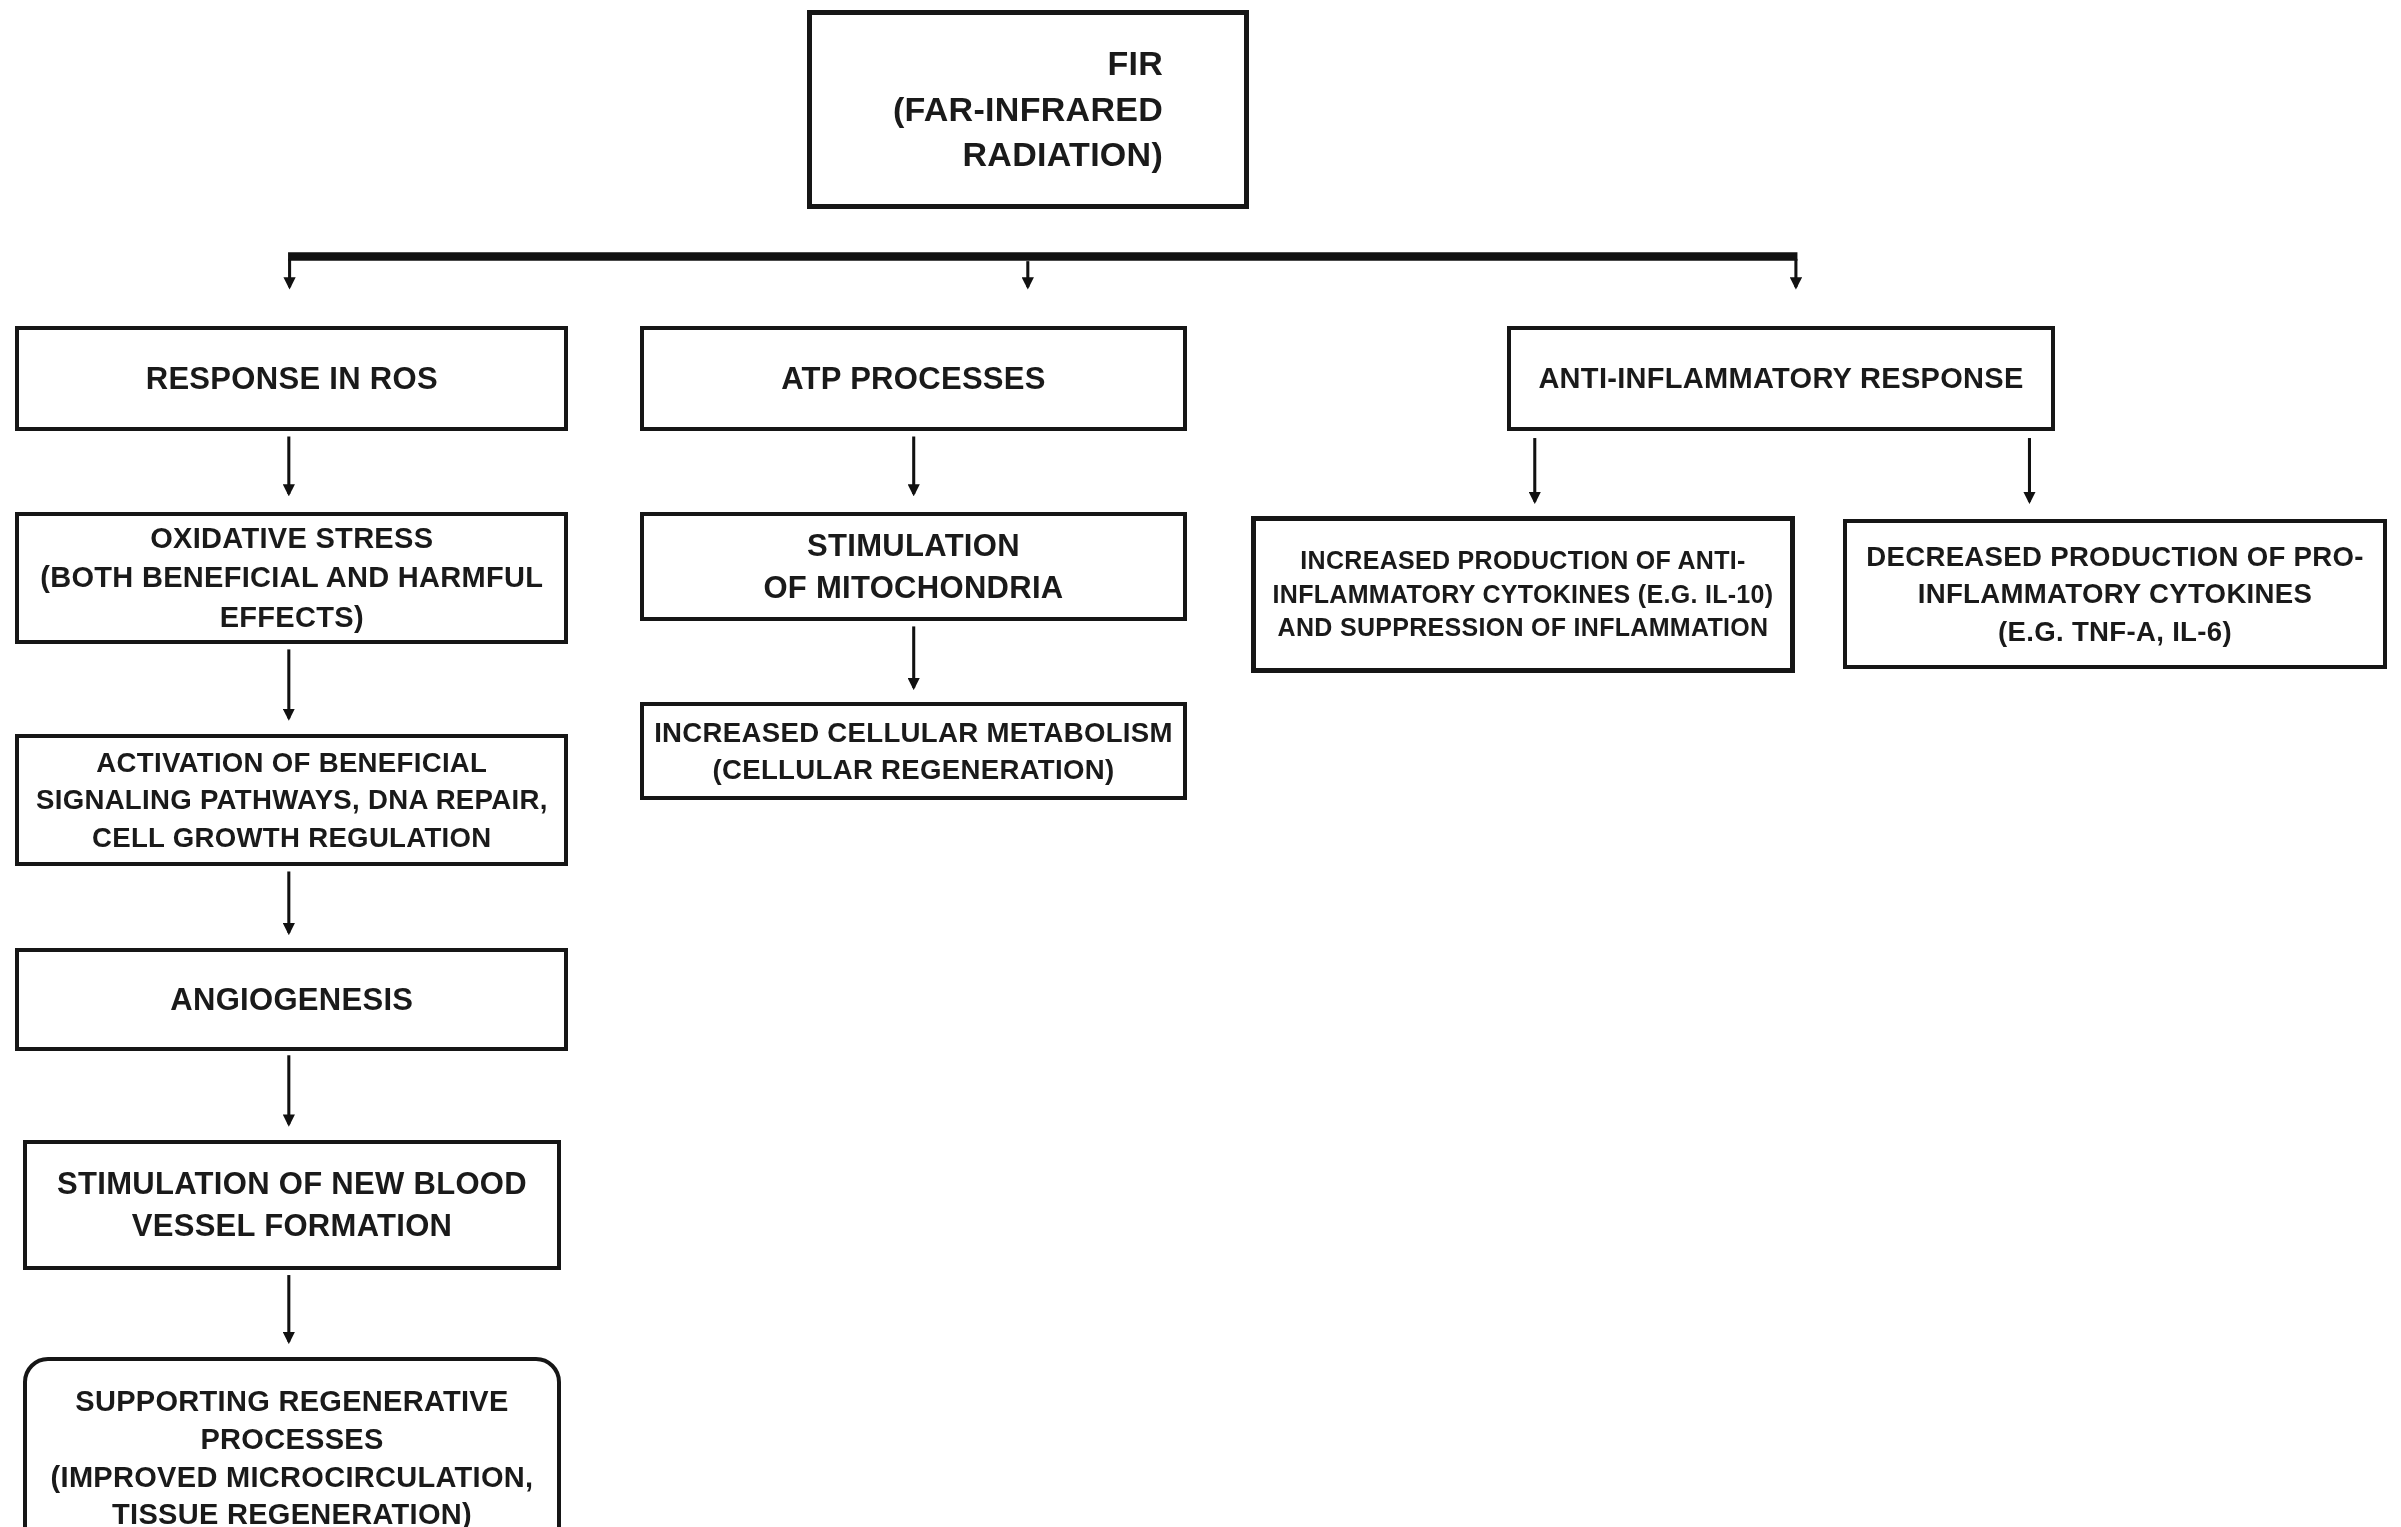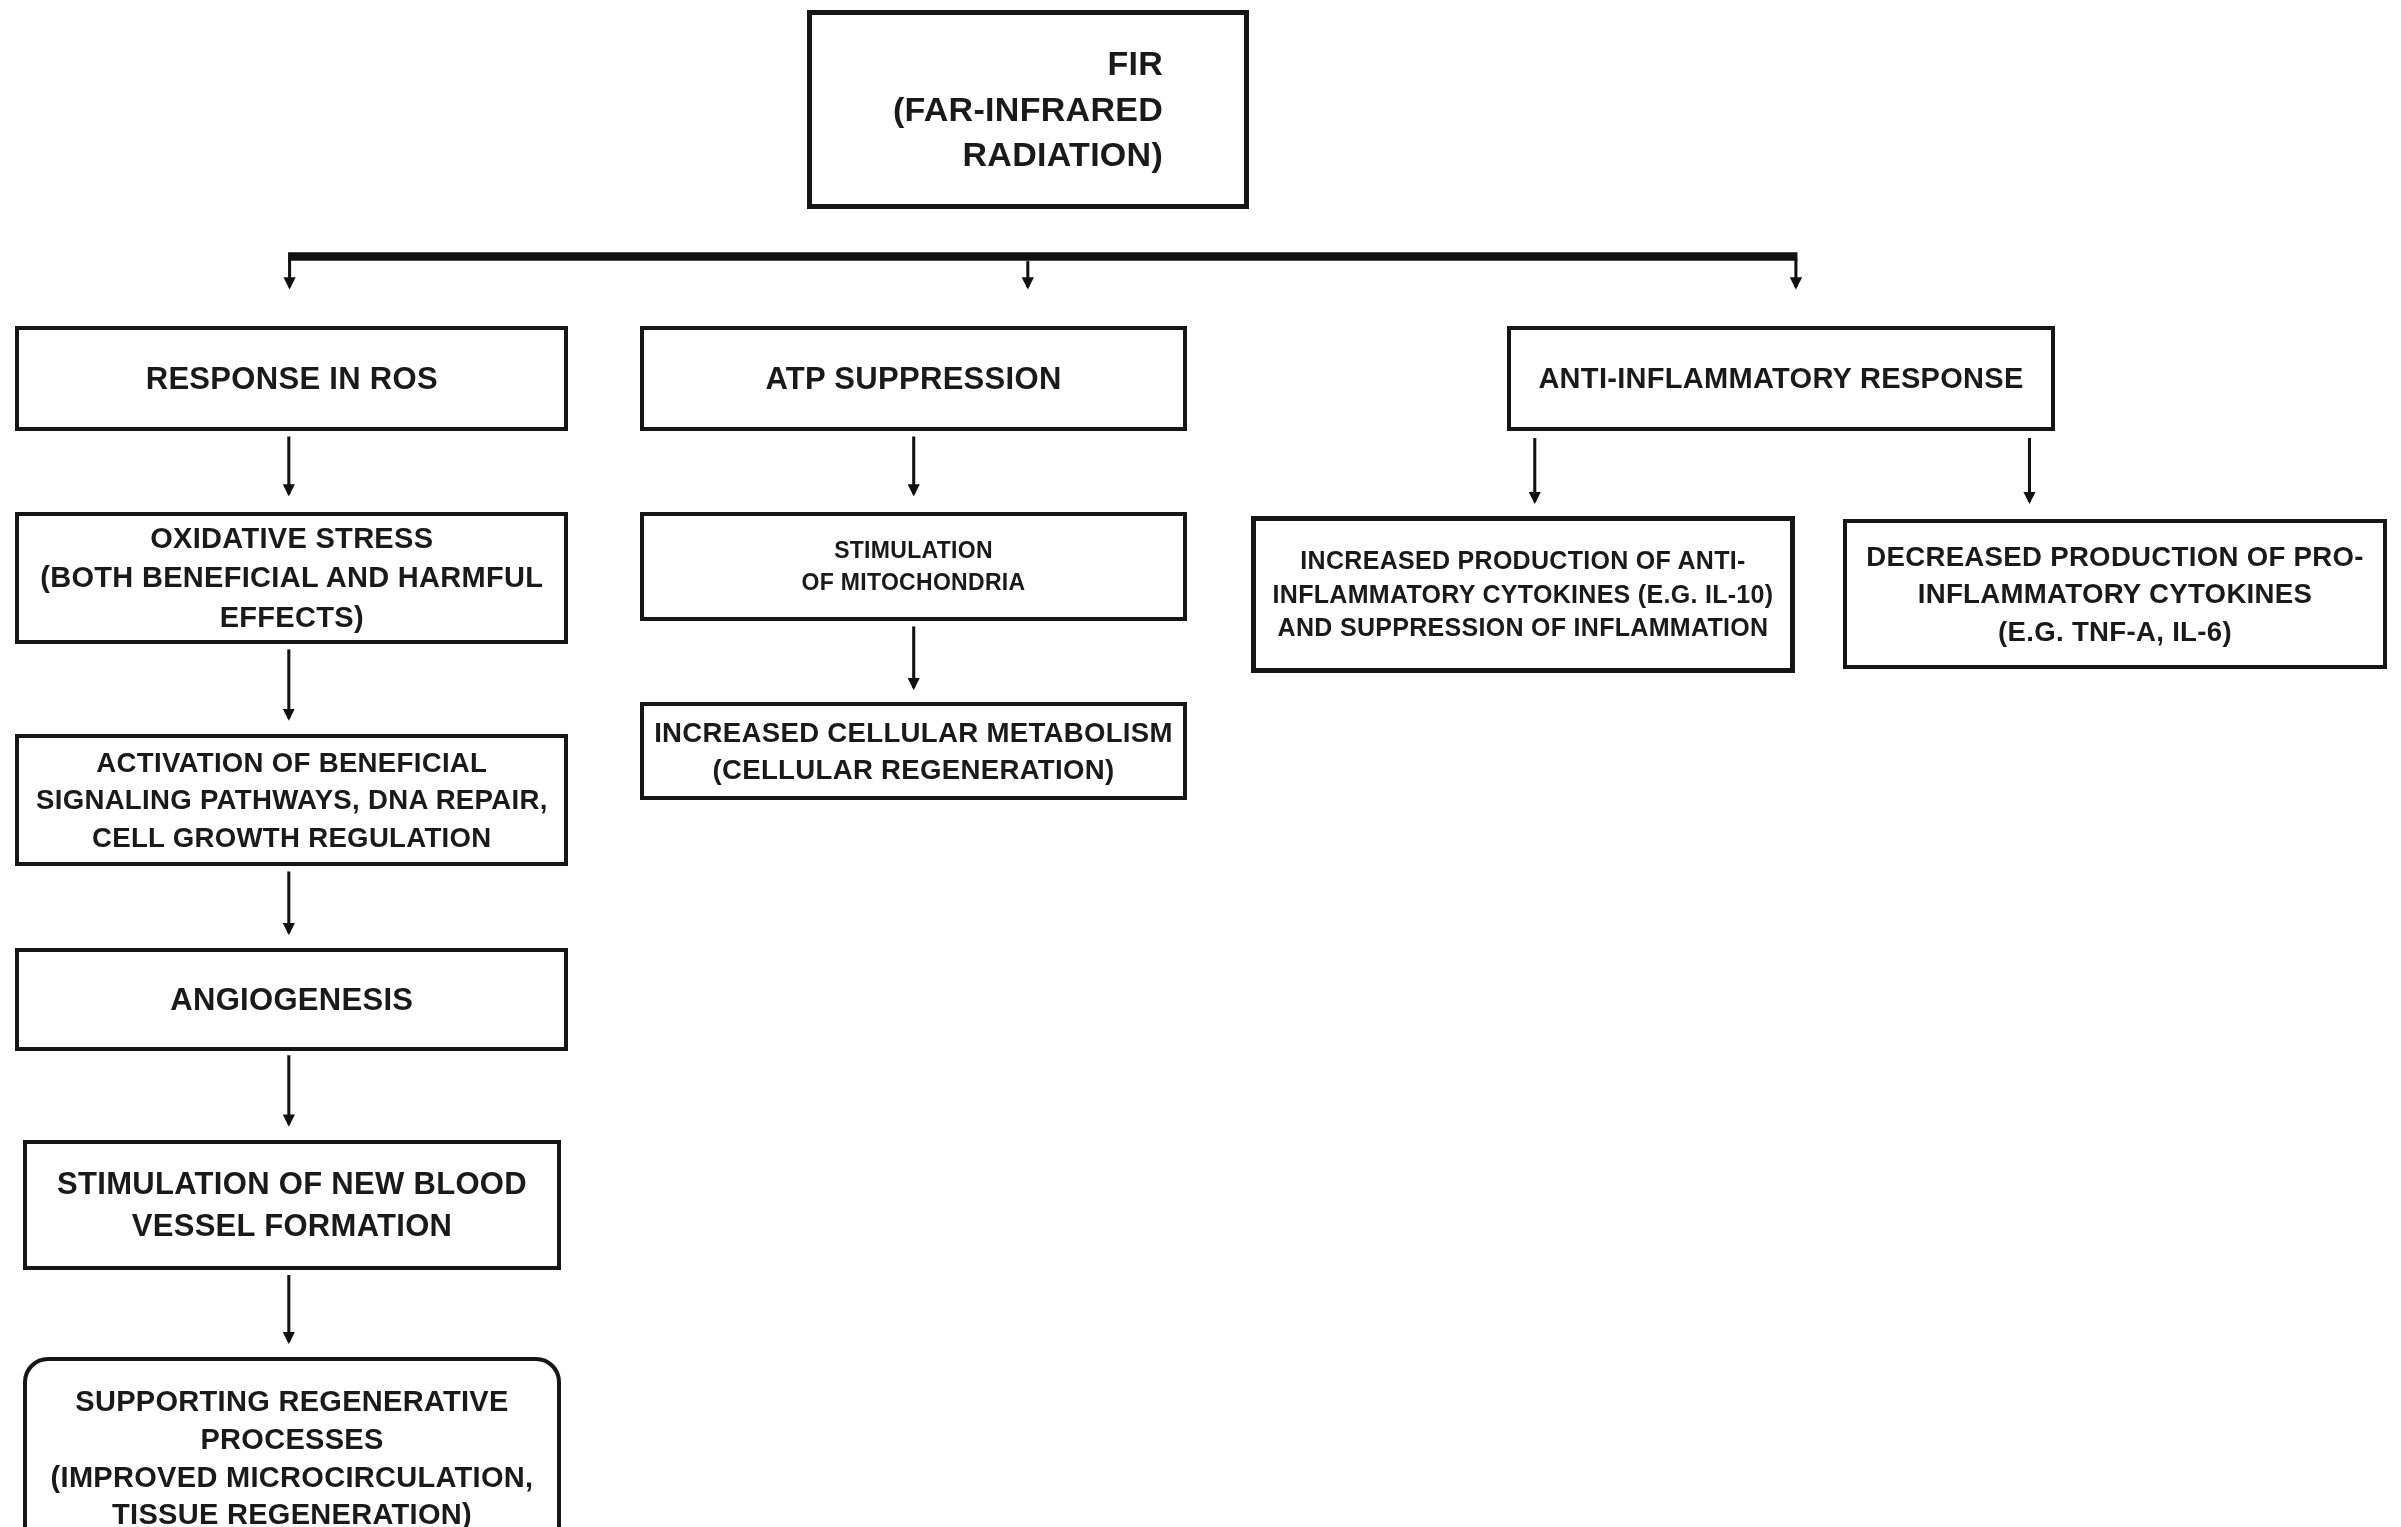--- a/index.html
+++ b/index.html
@@ -90,7 +90,7 @@
 RADIATION)</div>
 
   <div class="node n-increase-ros">RESPONSE IN ROS</div>
-  <div class="node n-atp">ATP SUPPRESSION</div>
+  <div class="node n-atp">ATP PROCESSES</div>
   <div class="node n-anti-infl">ANTI-INFLAMMATORY RESPONSE</div>
 
   <div class="node n-oxidative">OXIDATIVE STRESS

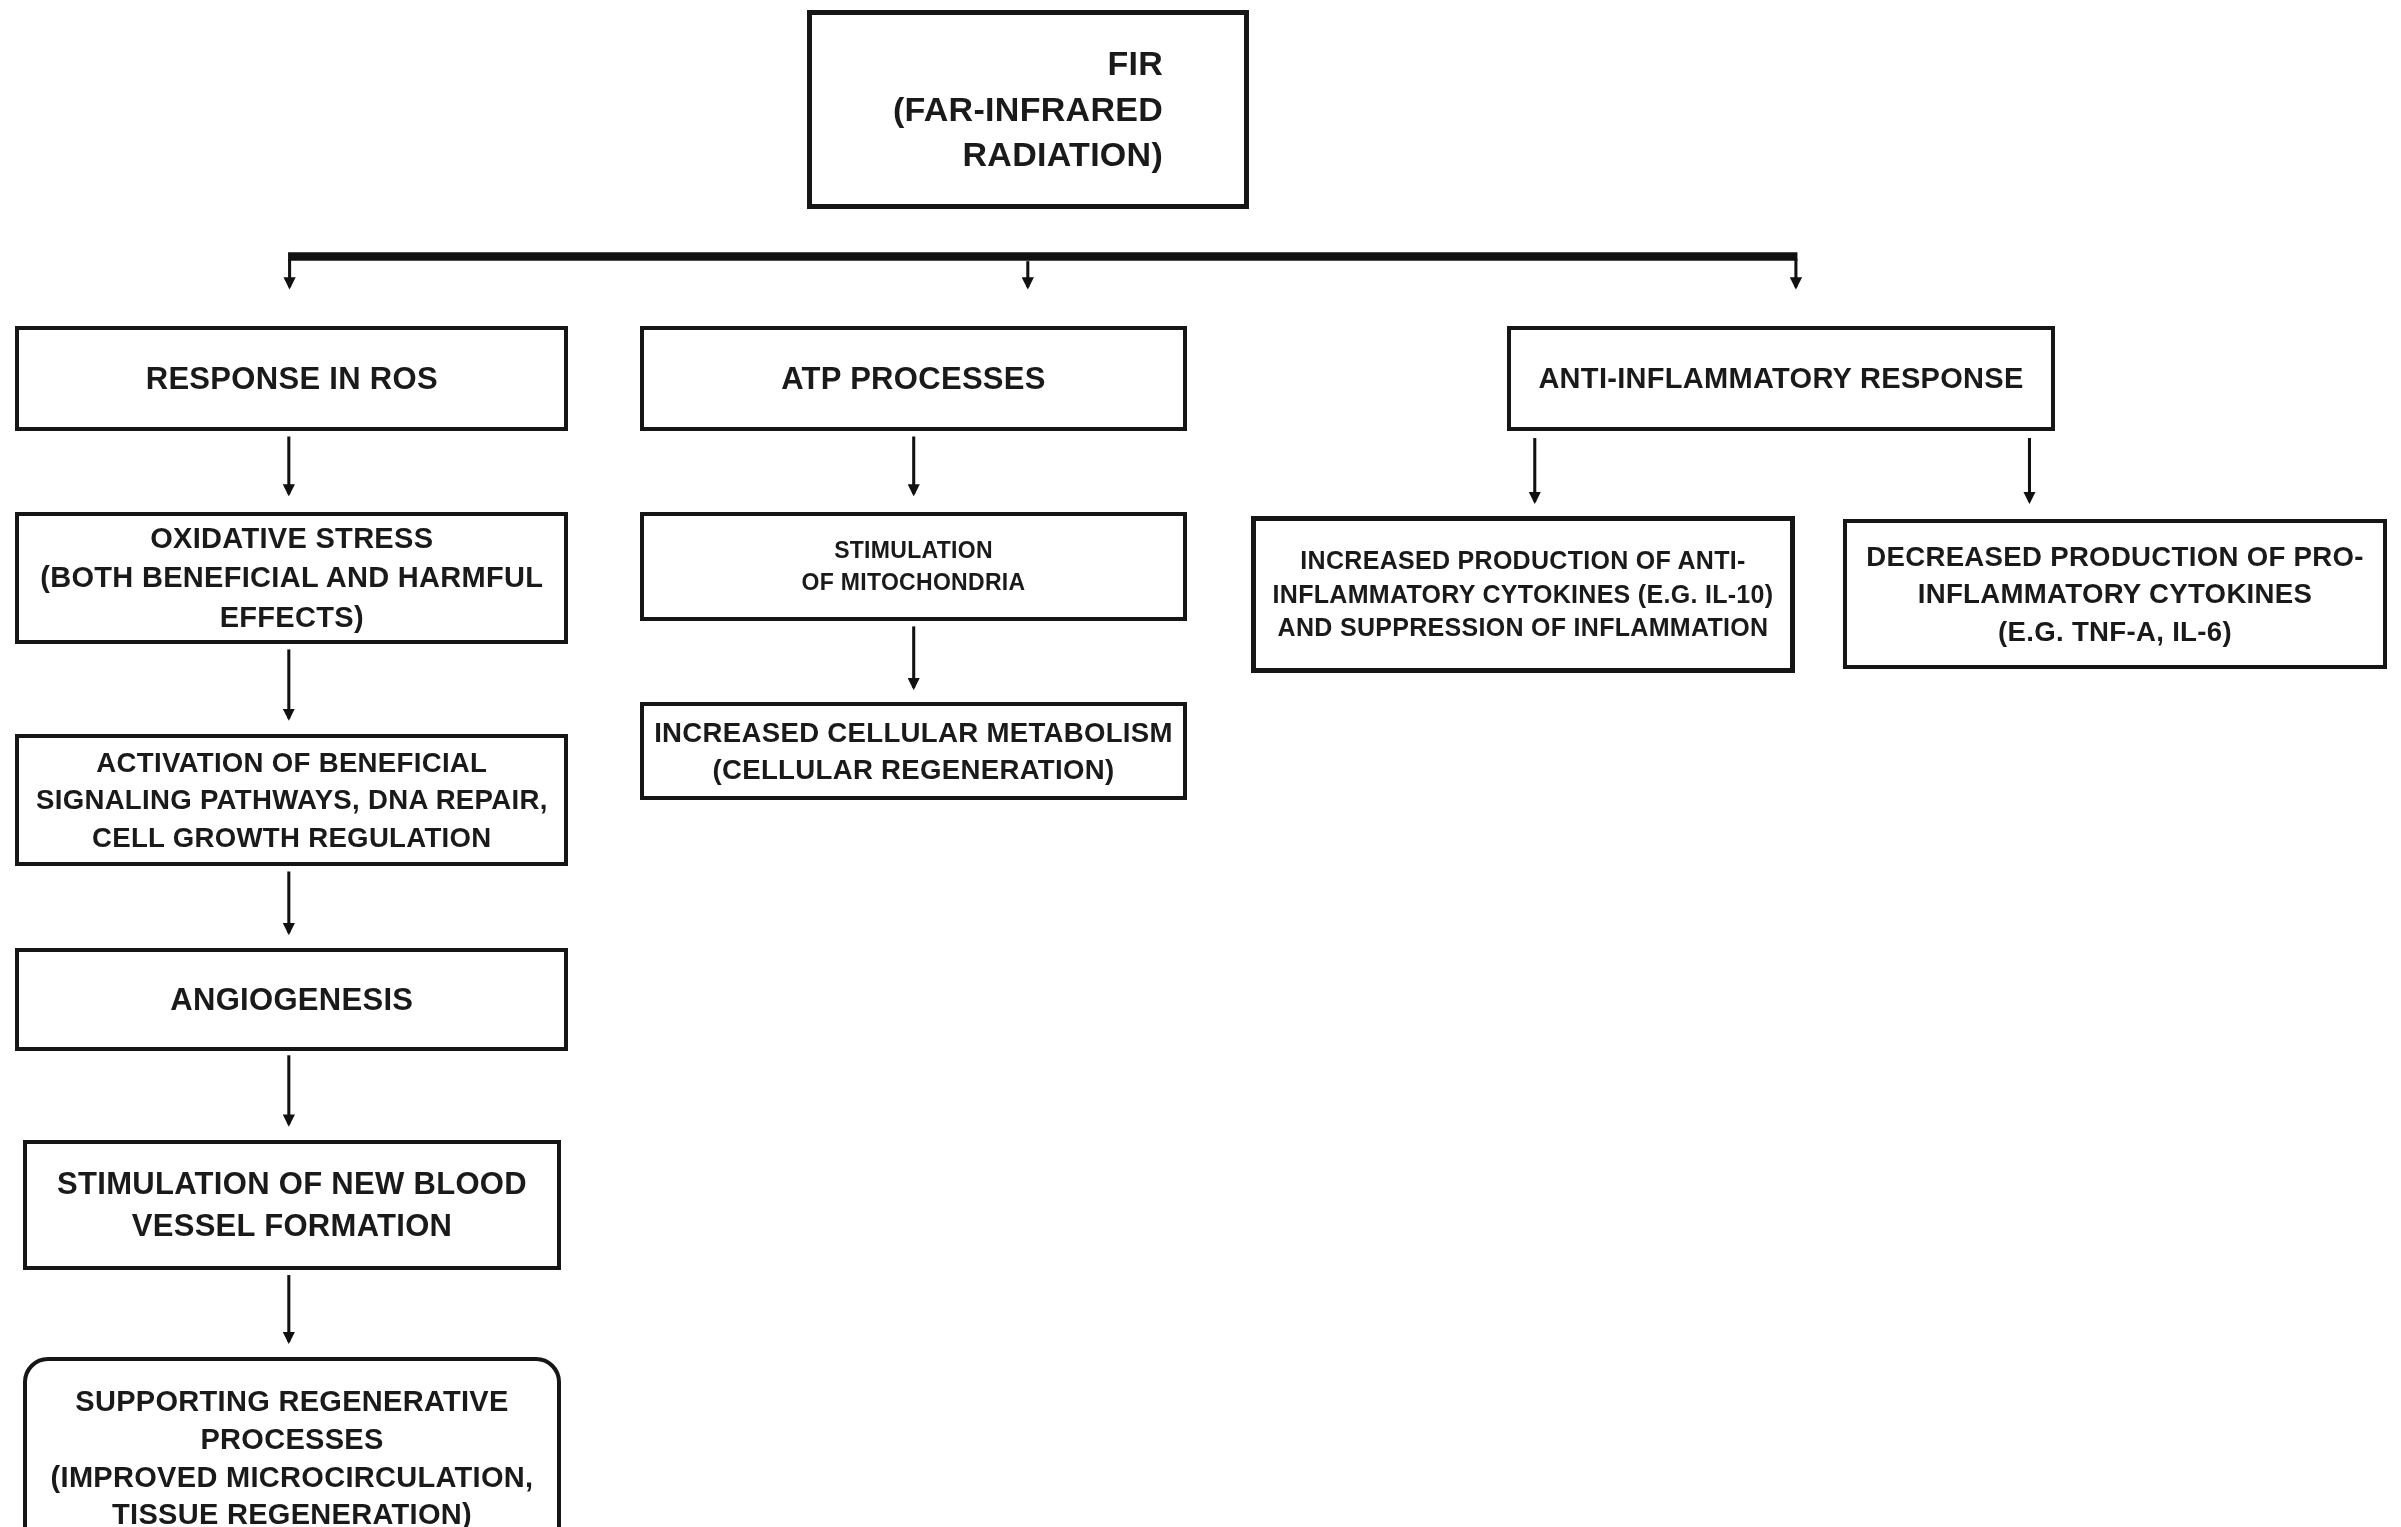--- a/index.html
+++ b/index.html
@@ -49,7 +49,7 @@
   .n-angiogenesis  { left: 15.3px;   top: 948px; width: 553px; height: 103px; font-size: 31px; }
   .n-new-blood     { left: 23px;   top: 1140px; width: 538px; height: 130px; font-size: 31px; }
   .n-supporting    { left: 23px;   top: 1357px; width: 538px; height: 203px; font-size: 29px; line-height: 1.3; border-radius: 25px; }
-  .n-mitochondria  { left: 640px;  top: 512px;  width: 547px; height: 109px; font-size: 23px; }
+  .n-mitochondria  { left: 640px;  top: 512px;  width: 547px; height: 109px; font-size: 31px; }
   .n-metabolism    { left: 640px;  top: 702px;  width: 547px; height: 98px; font-size: 27.6px; }
   .n-anti-cyto     { left: 1242px; top: 516px;  width: 544px; height: 157px; font-size: 25px; border-width: 5.4px; margin-left: 9px; }
   .n-pro-cyto      { left: 1843px; top: 519px;  width: 544px; height: 150px; font-size: 27.6px; }

